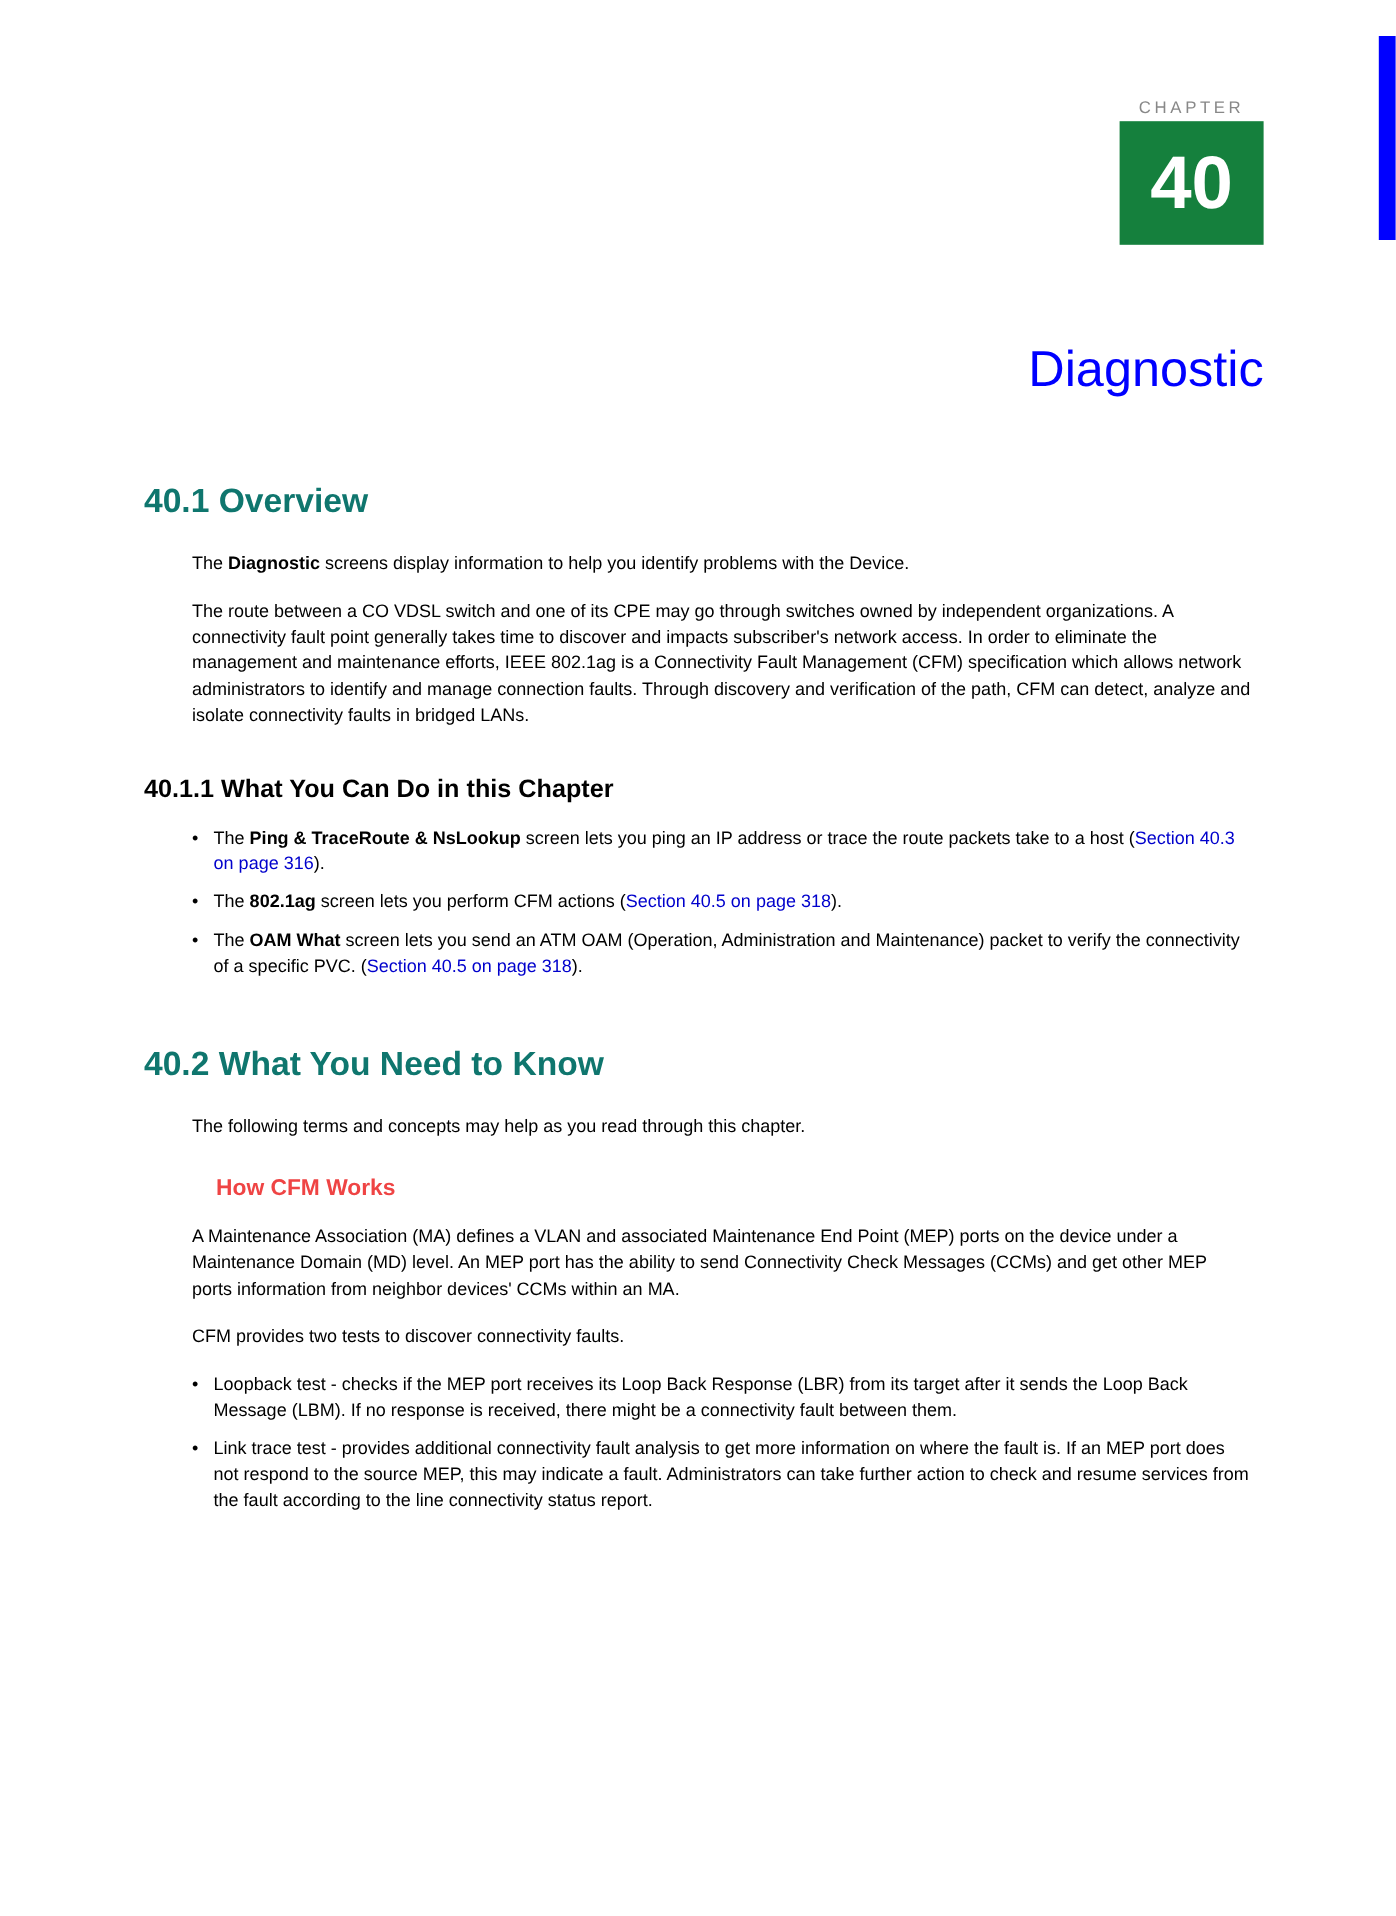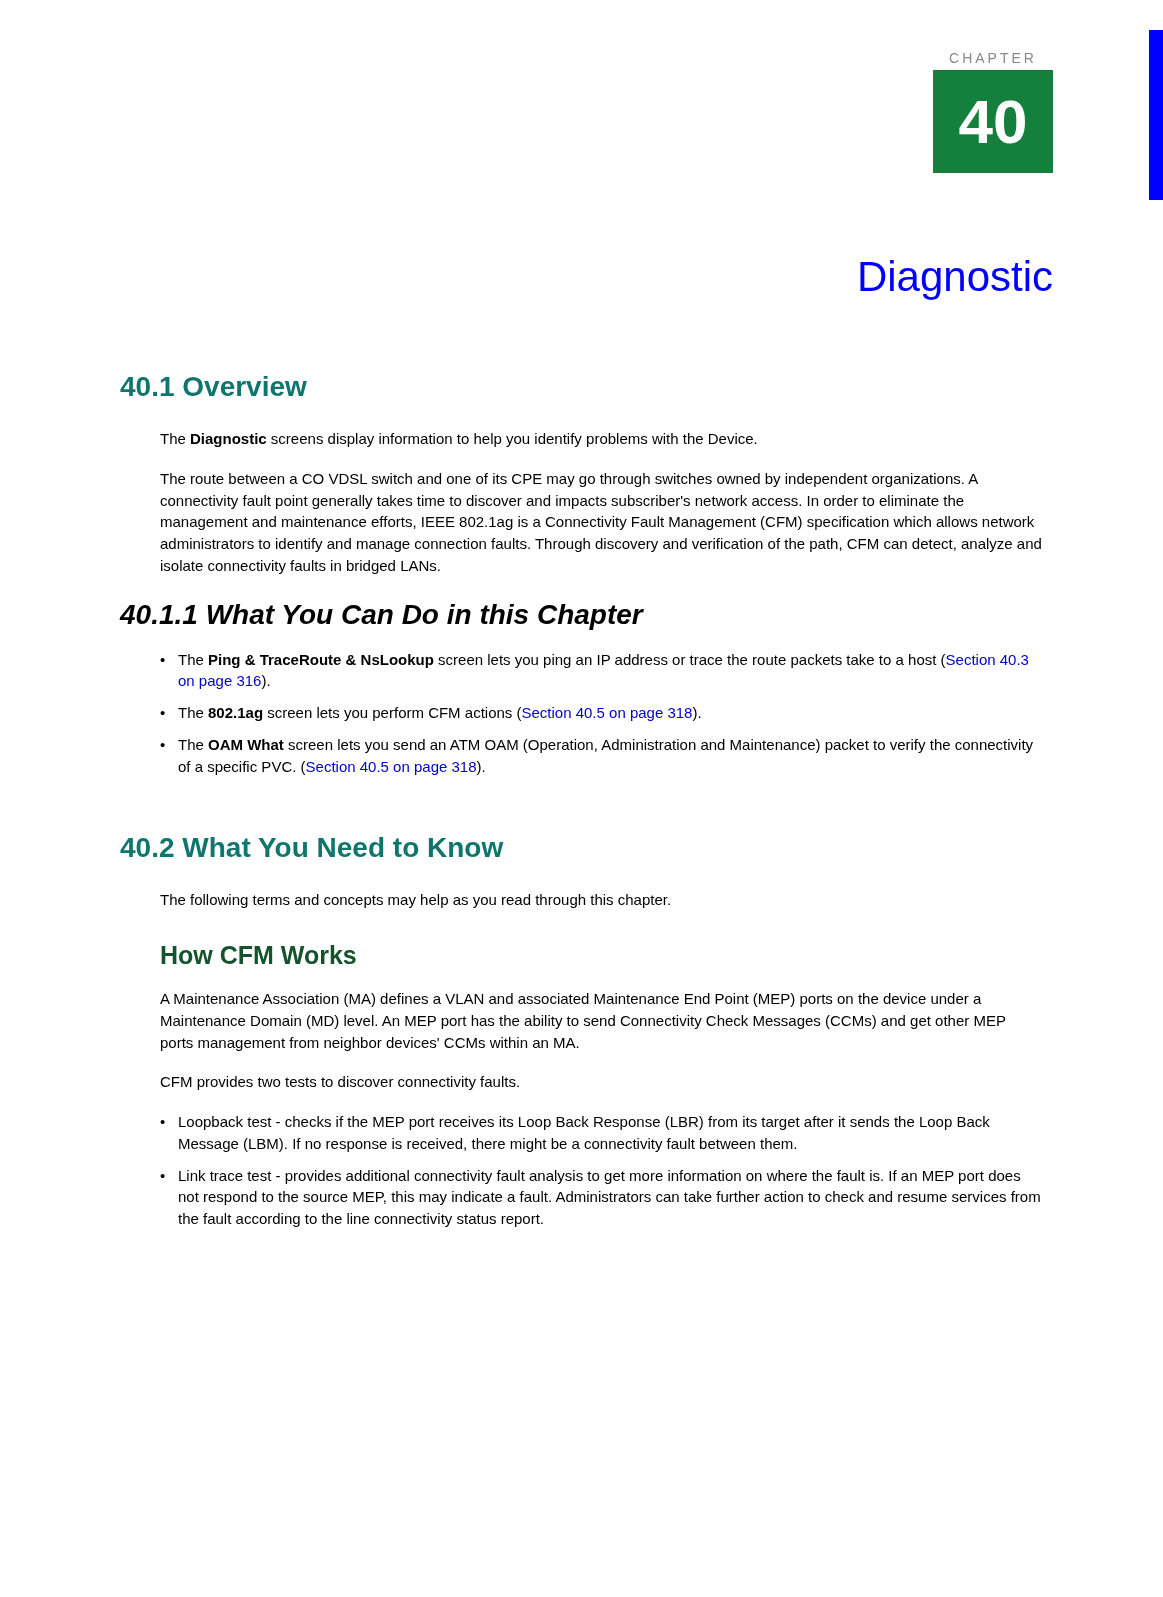--- a/index.html
+++ b/index.html
@@ -37,6 +37,7 @@
       color: #888888;
       letter-spacing: 3px;
       margin-bottom: 4px;
+      margin-top: 31px;
     }
     .chapter-number-box {
       background: #15803d;

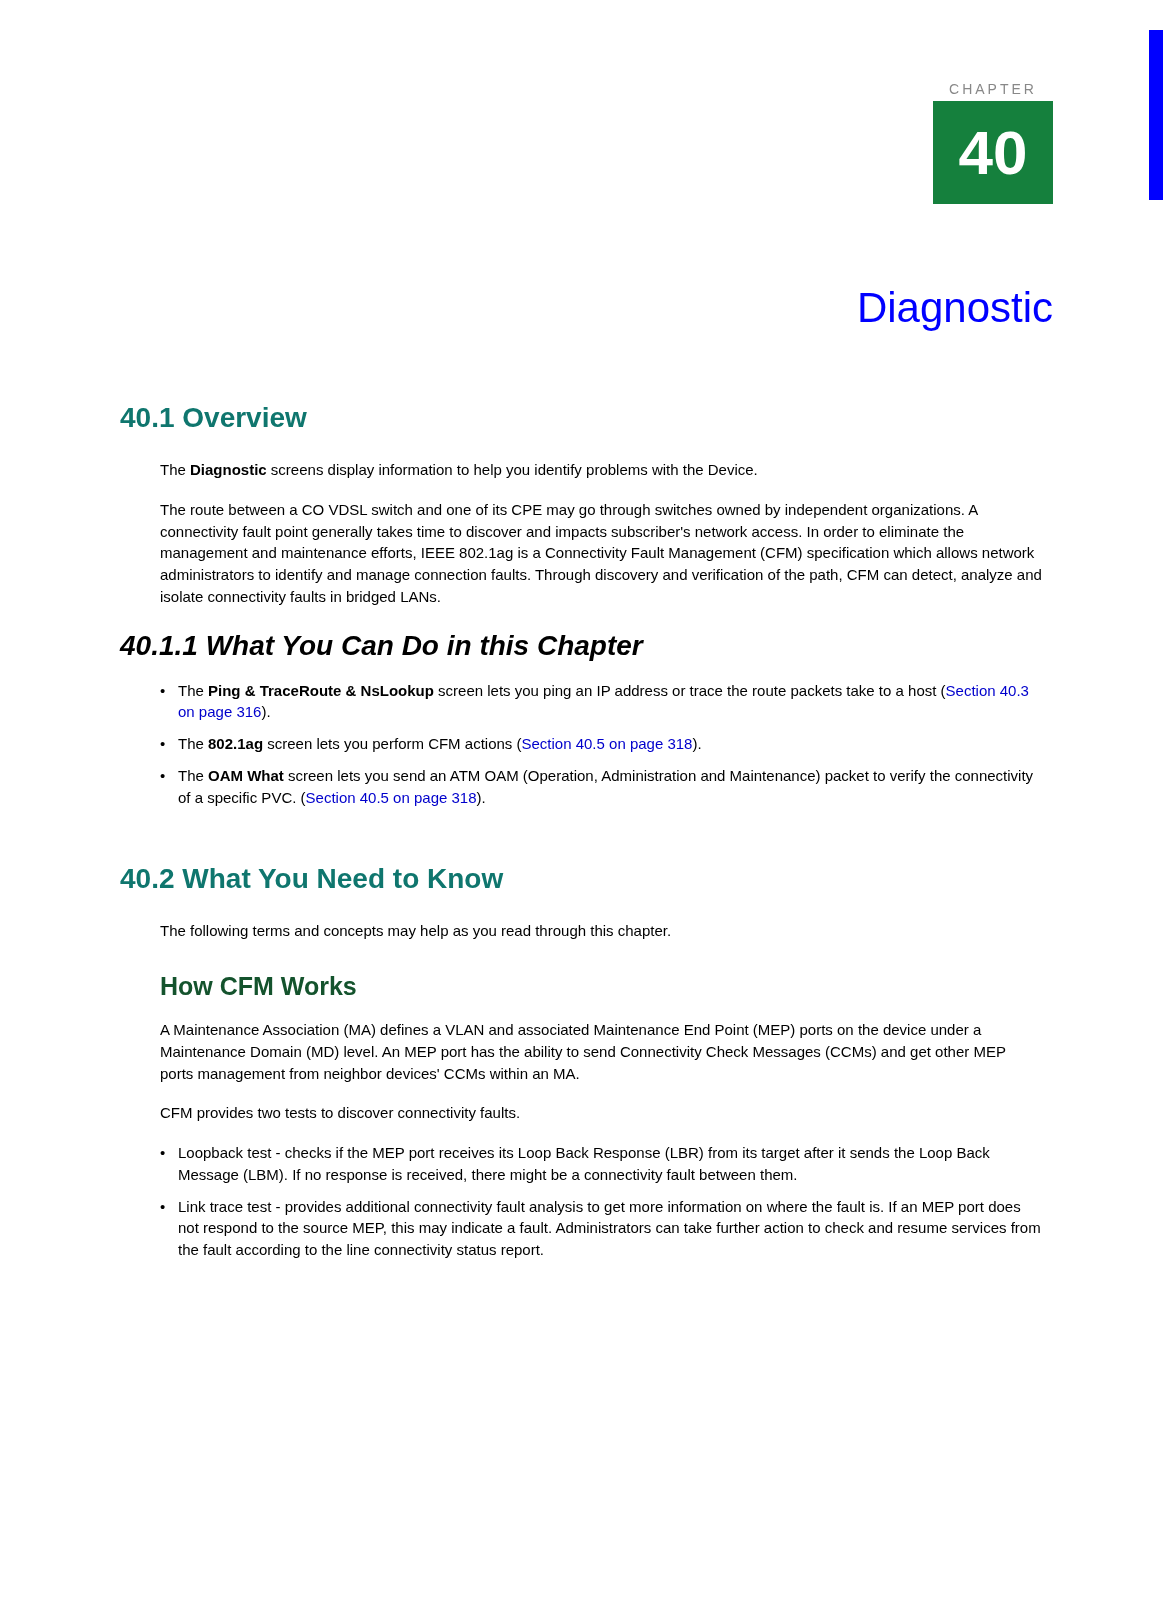--- a/index.html
+++ b/index.html
@@ -68,12 +68,11 @@
     }
     .subsection-heading {
       font-family: Arial, Helvetica, sans-serif;
-      font-size: 28px;
+      font-size: 21px;
       font-weight: bold;
       color: #000000;
-      margin-top: 22px;
+      margin-top: 38px;
       margin-bottom: 18px;
-      font-style: italic;
     }
     .subheading {
       font-family: Arial, Helvetica, sans-serif;

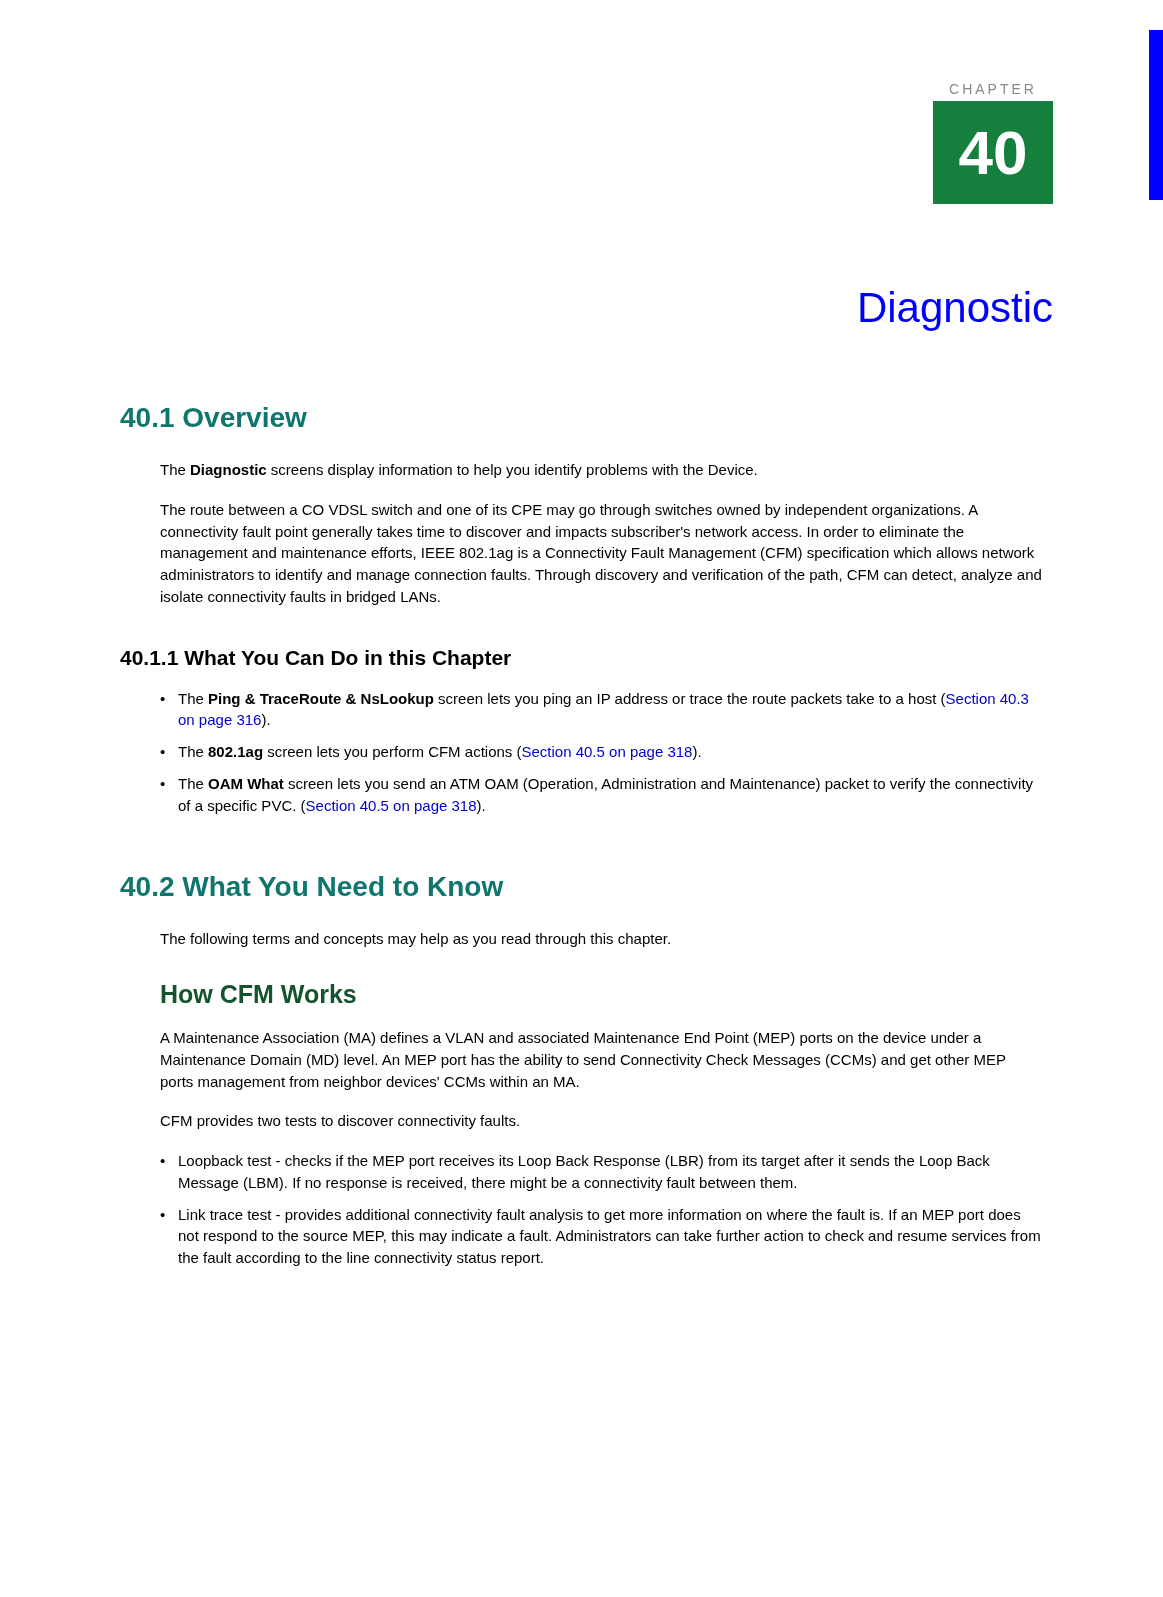--- a/index.html
+++ b/index.html
@@ -76,12 +76,12 @@
     }
     .subheading {
       font-family: Arial, Helvetica, sans-serif;
-      font-size: 25px;
+      font-size: 19px;
       font-weight: bold;
-      color: #14532d;
+      color: #ef4444;
       margin-top: 30px;
       margin-bottom: 18px;
-      margin-left: 40px;
+      margin-left: 60px;
     }
     .body-text {
       font-size: 15px;

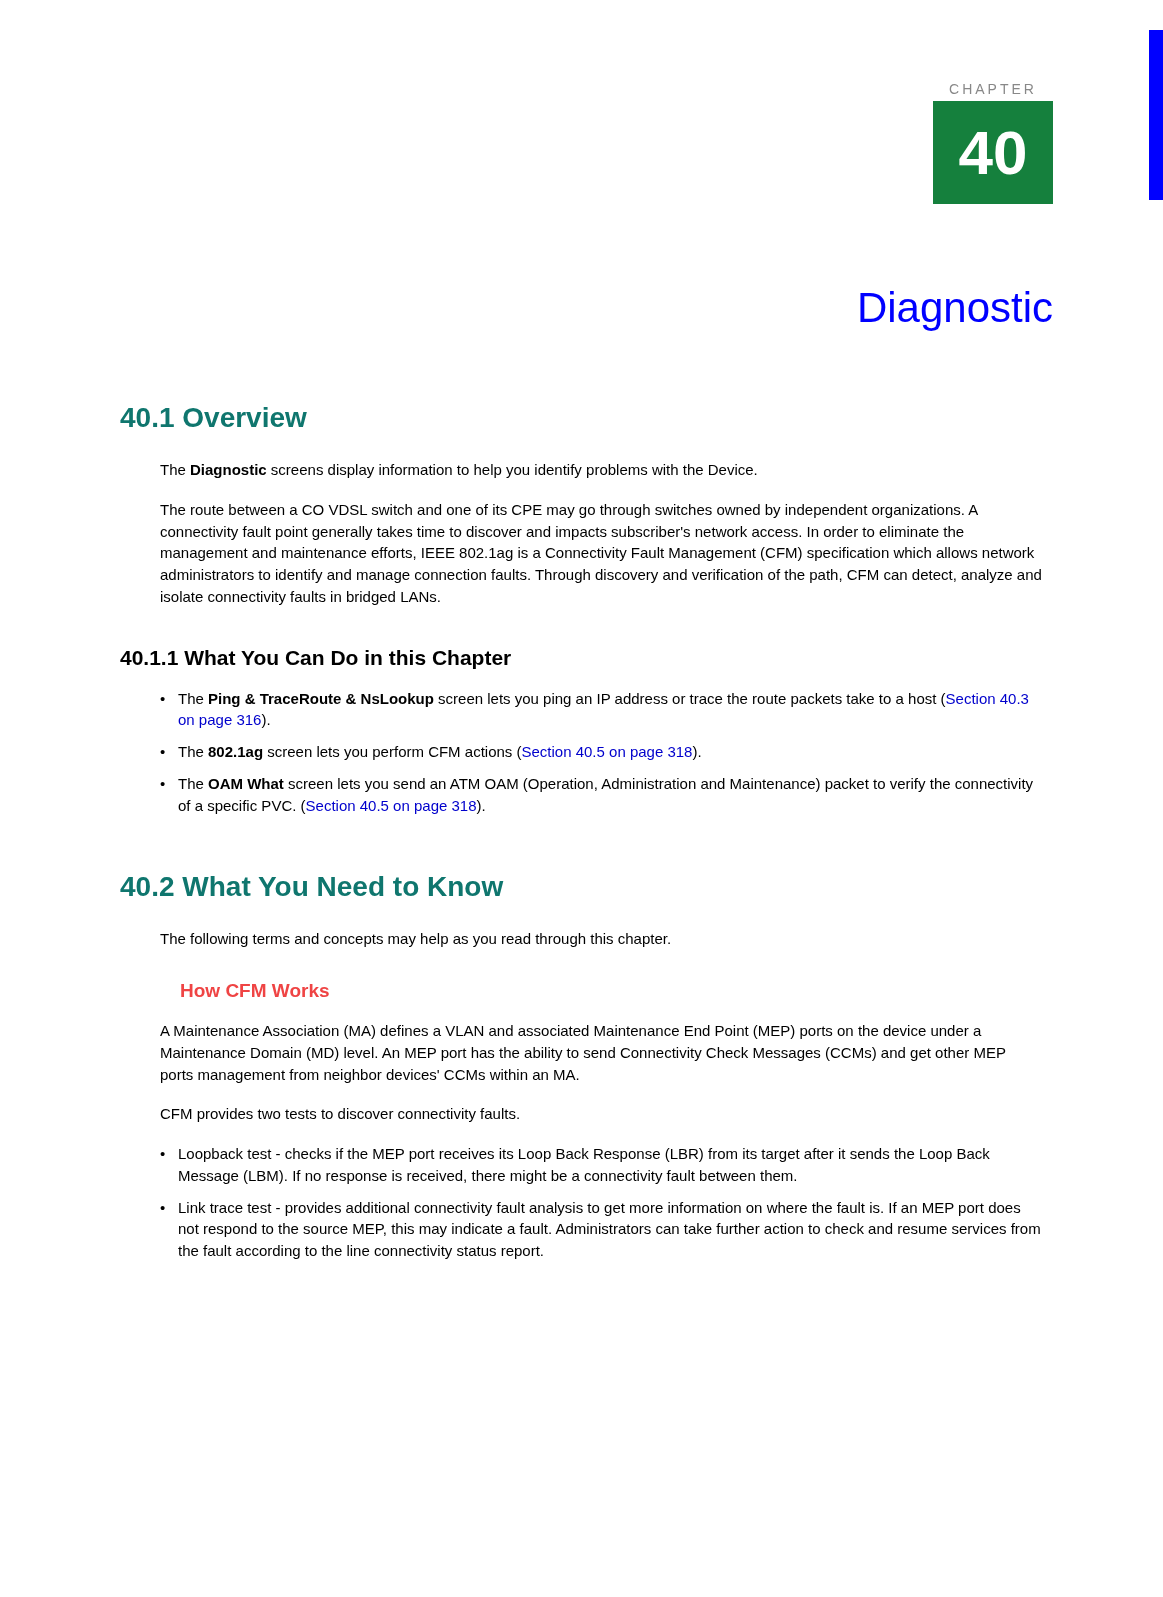--- a/index.html
+++ b/index.html
@@ -184,7 +184,7 @@
 
   <h4 class="subheading">How CFM Works</h4>
 
-  <p class="body-text">A Maintenance Association (MA) defines a VLAN and associated Maintenance End Point (MEP) ports on the device under a Maintenance Domain (MD) level. An MEP port has the ability to send Connectivity Check Messages (CCMs) and get other MEP ports management from neighbor devices' CCMs within an MA.</p>
+  <p class="body-text">A Maintenance Association (MA) defines a VLAN and associated Maintenance End Point (MEP) ports on the device under a Maintenance Domain (MD) level. An MEP port has the ability to send Connectivity Check Messages (CCMs) and get other MEP ports information from neighbor devices' CCMs within an MA.</p>
 
   <p class="body-text">CFM provides two tests to discover connectivity faults.</p>
 

